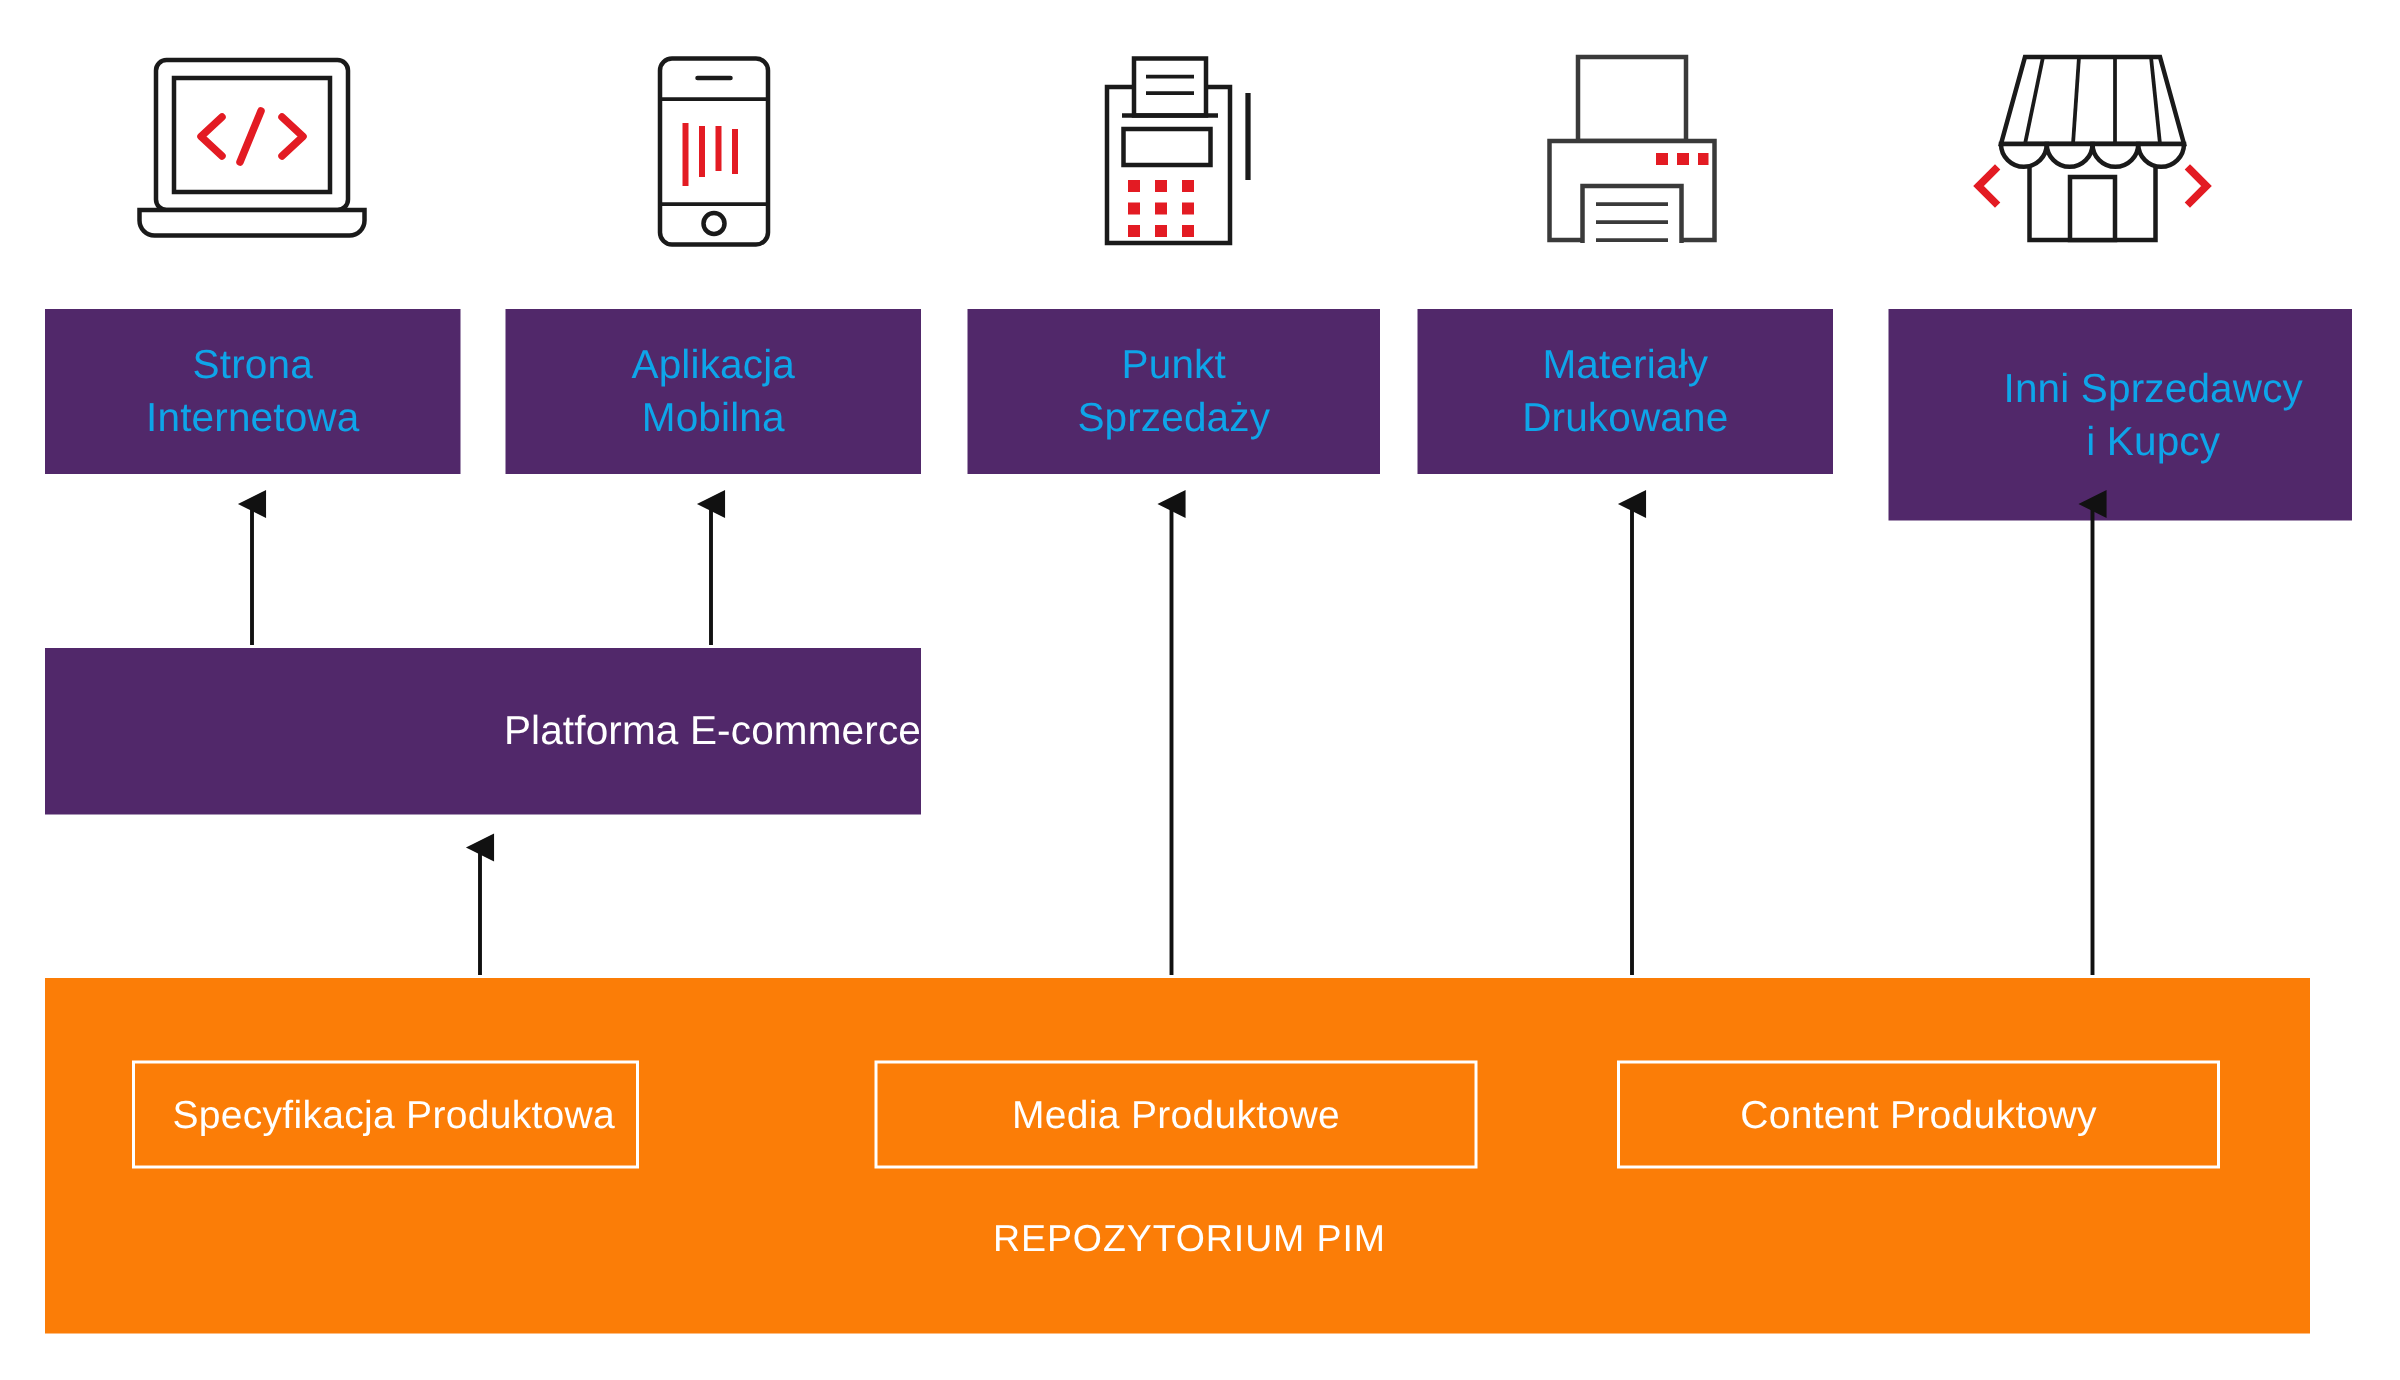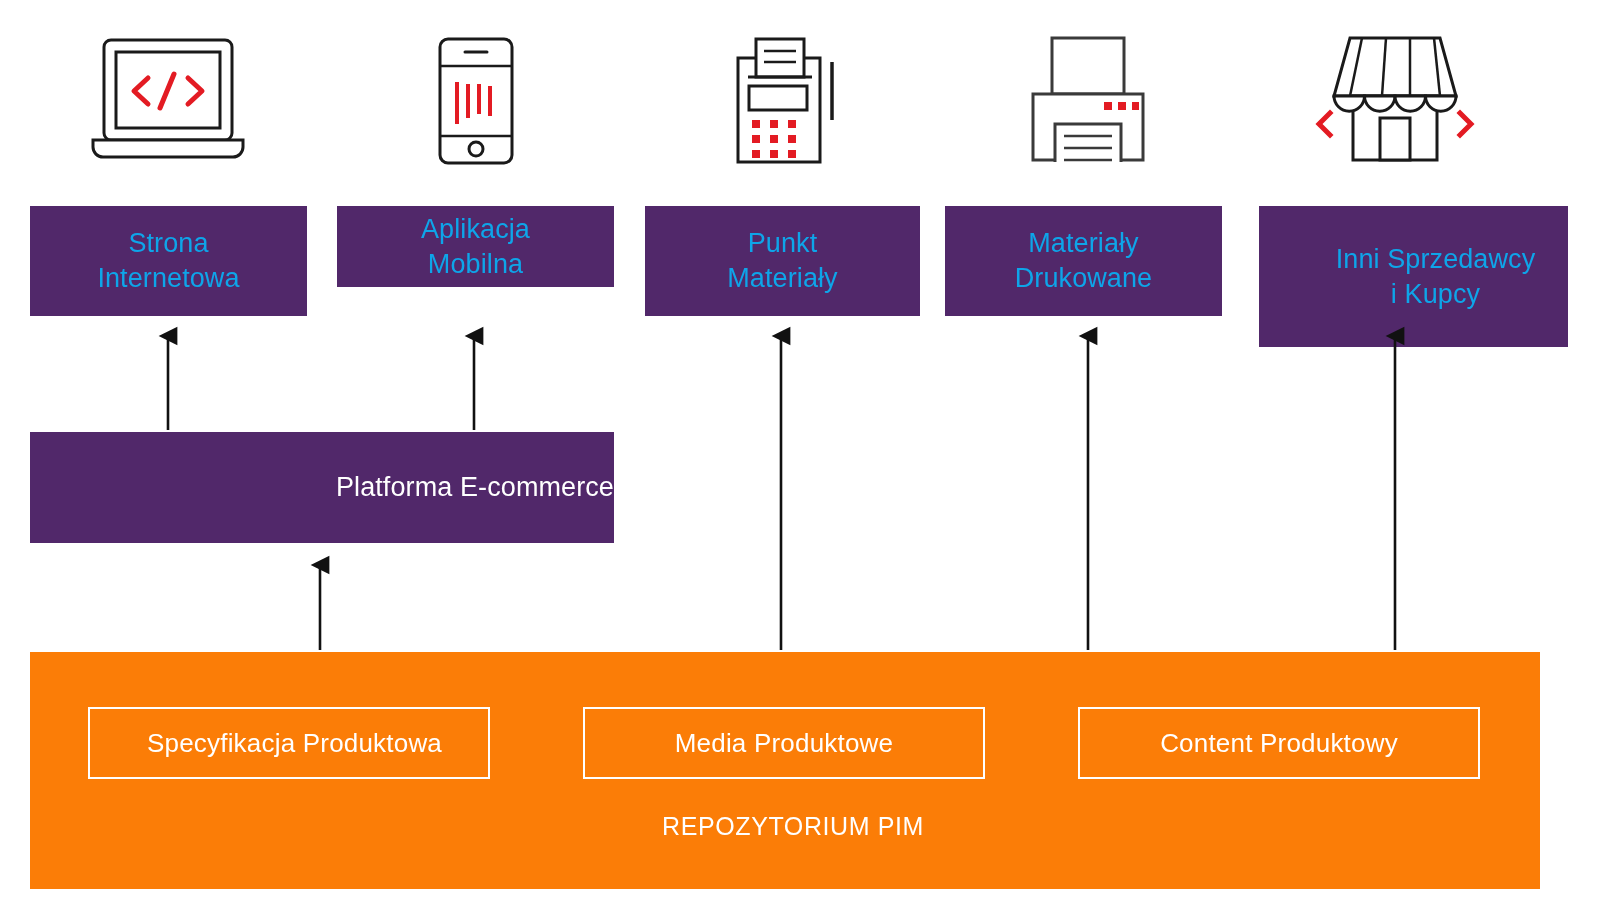--- a/index.html
+++ b/index.html
@@ -167,7 +167,7 @@
   <div class="channel-box" style="left:30px; top:206px; width:277px; height:110px;">Strona
 Internetowa</div>
 
-  <div class="channel-box" style="left:337px; top:206px; width:277px; height:81px;">Aplikacja
+  <div class="channel-box" style="left:337px; top:206px; width:277px; height:110px;">Aplikacja
 Mobilna</div>
 
   <div class="channel-box" style="left:645px; top:206px; width:275px; height:110px;">Punkt

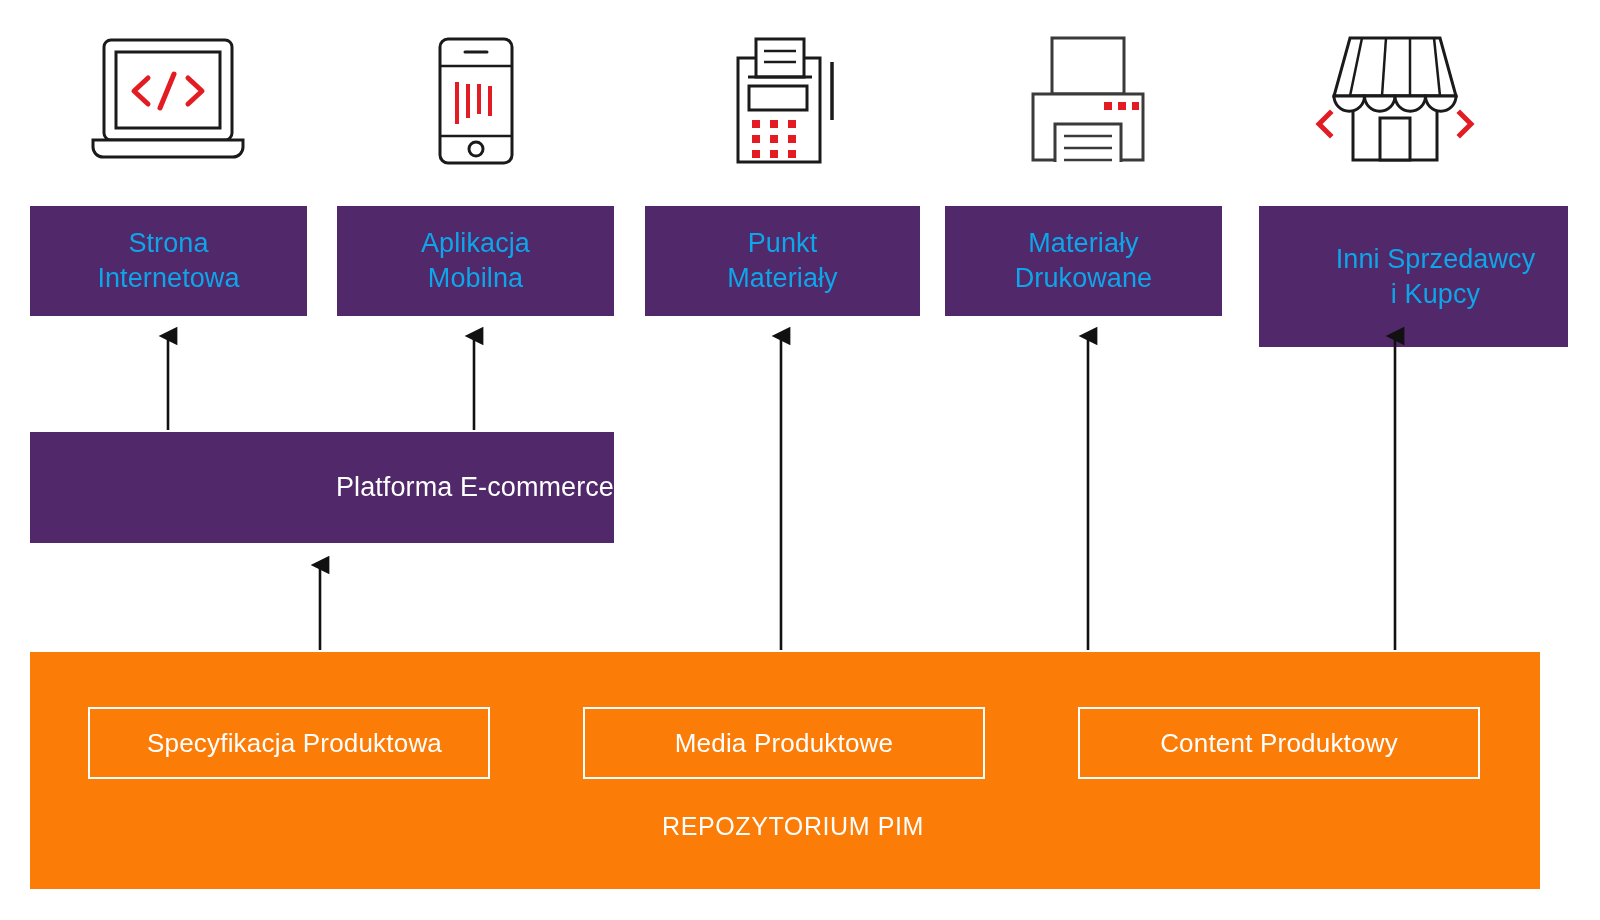--- a/index.html
+++ b/index.html
@@ -171,7 +171,7 @@
 Mobilna</div>
 
   <div class="channel-box" style="left:645px; top:206px; width:275px; height:110px;">Punkt
-Materiały</div>
+Sprzedaży</div>
 
   <div class="channel-box" style="left:945px; top:206px; width:277px; height:110px;">Materiały
 Drukowane</div>

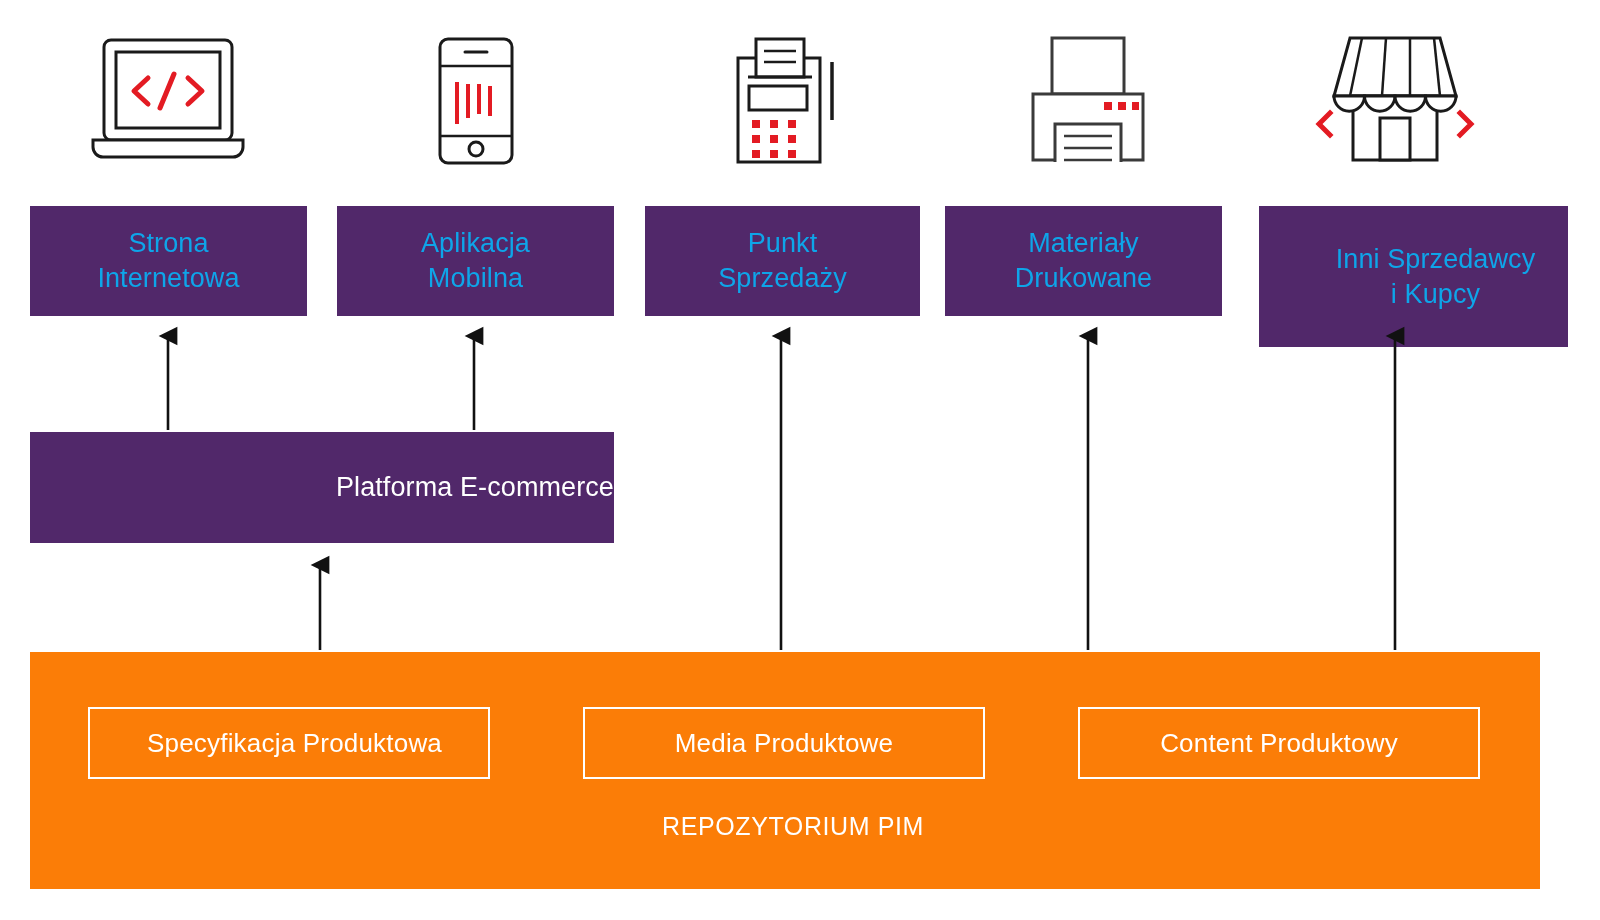--- a/index.html
+++ b/index.html
@@ -185,7 +185,7 @@
 
   <div class="pim-block" style="left:30px; top:652px; width:1510px; height:237px;">
 
-    <div class="pim-card" style="left:58px; top:55px; width:402px; height:72px;padding-left:11px;">
+    <div class="pim-card" style="left:58px; top:55px; width:338px; height:72px;padding-left:11px;">
       <span>Specyfikacja Produktowa</span>
     </div>
 

